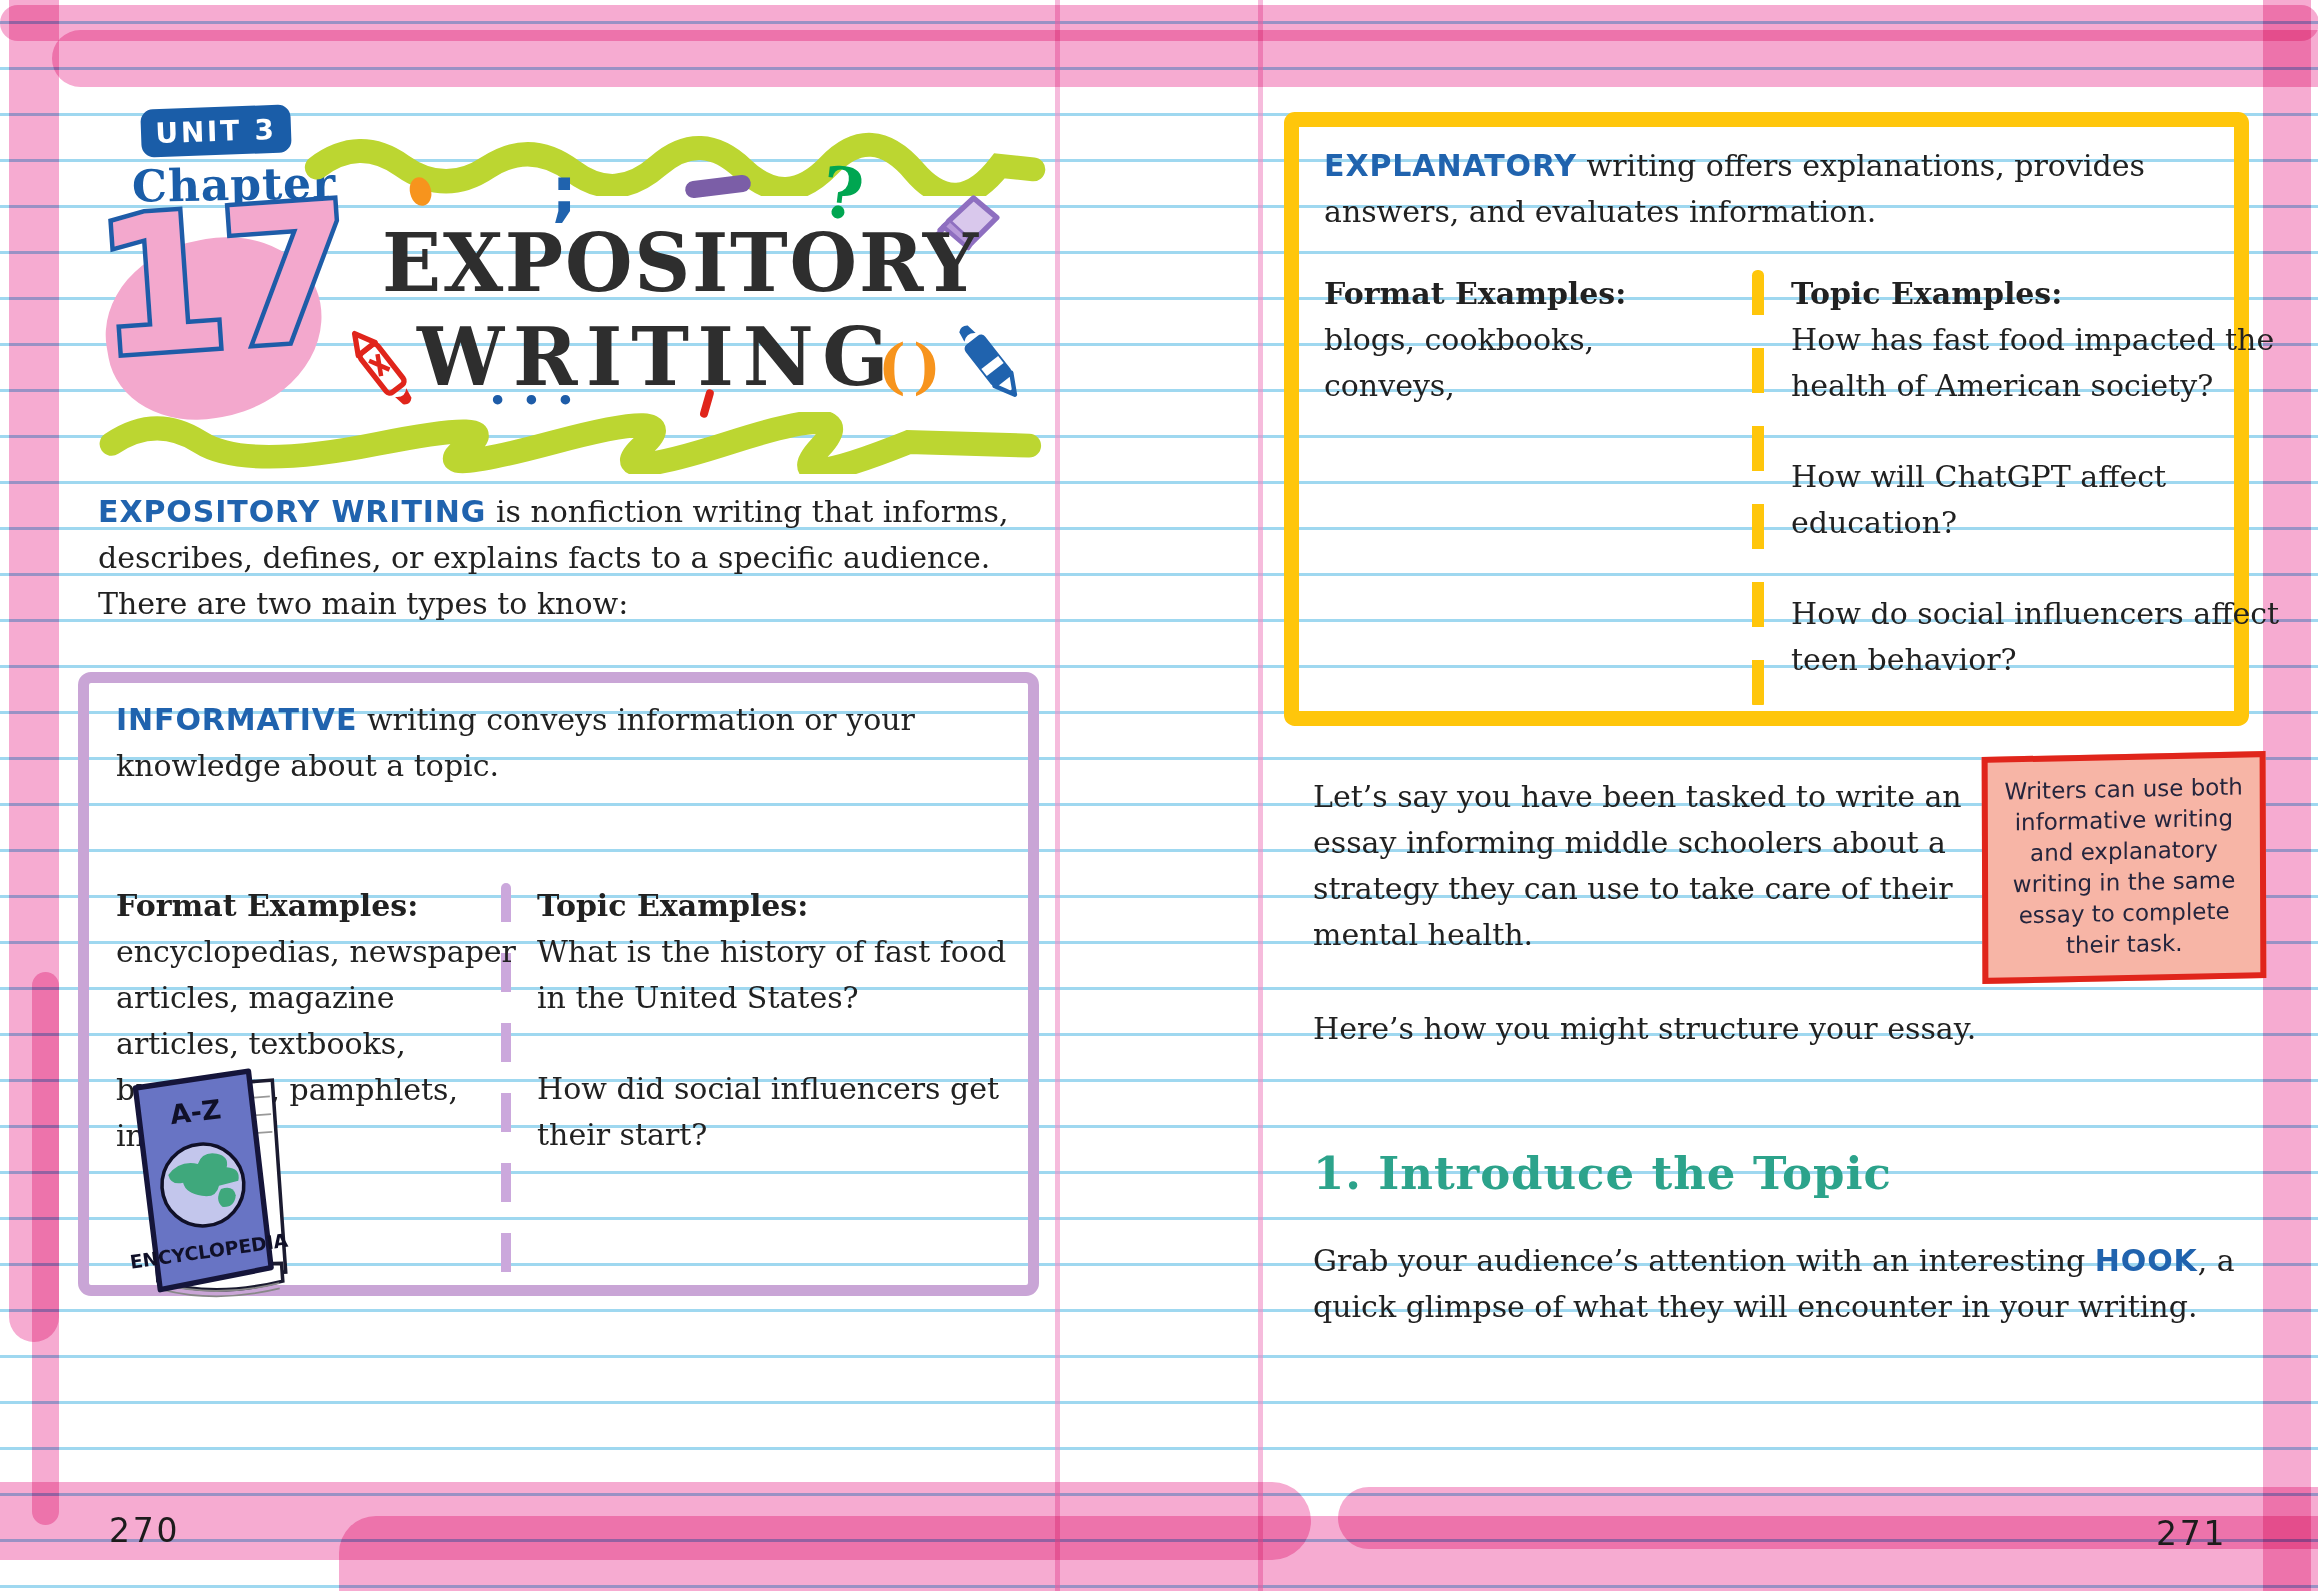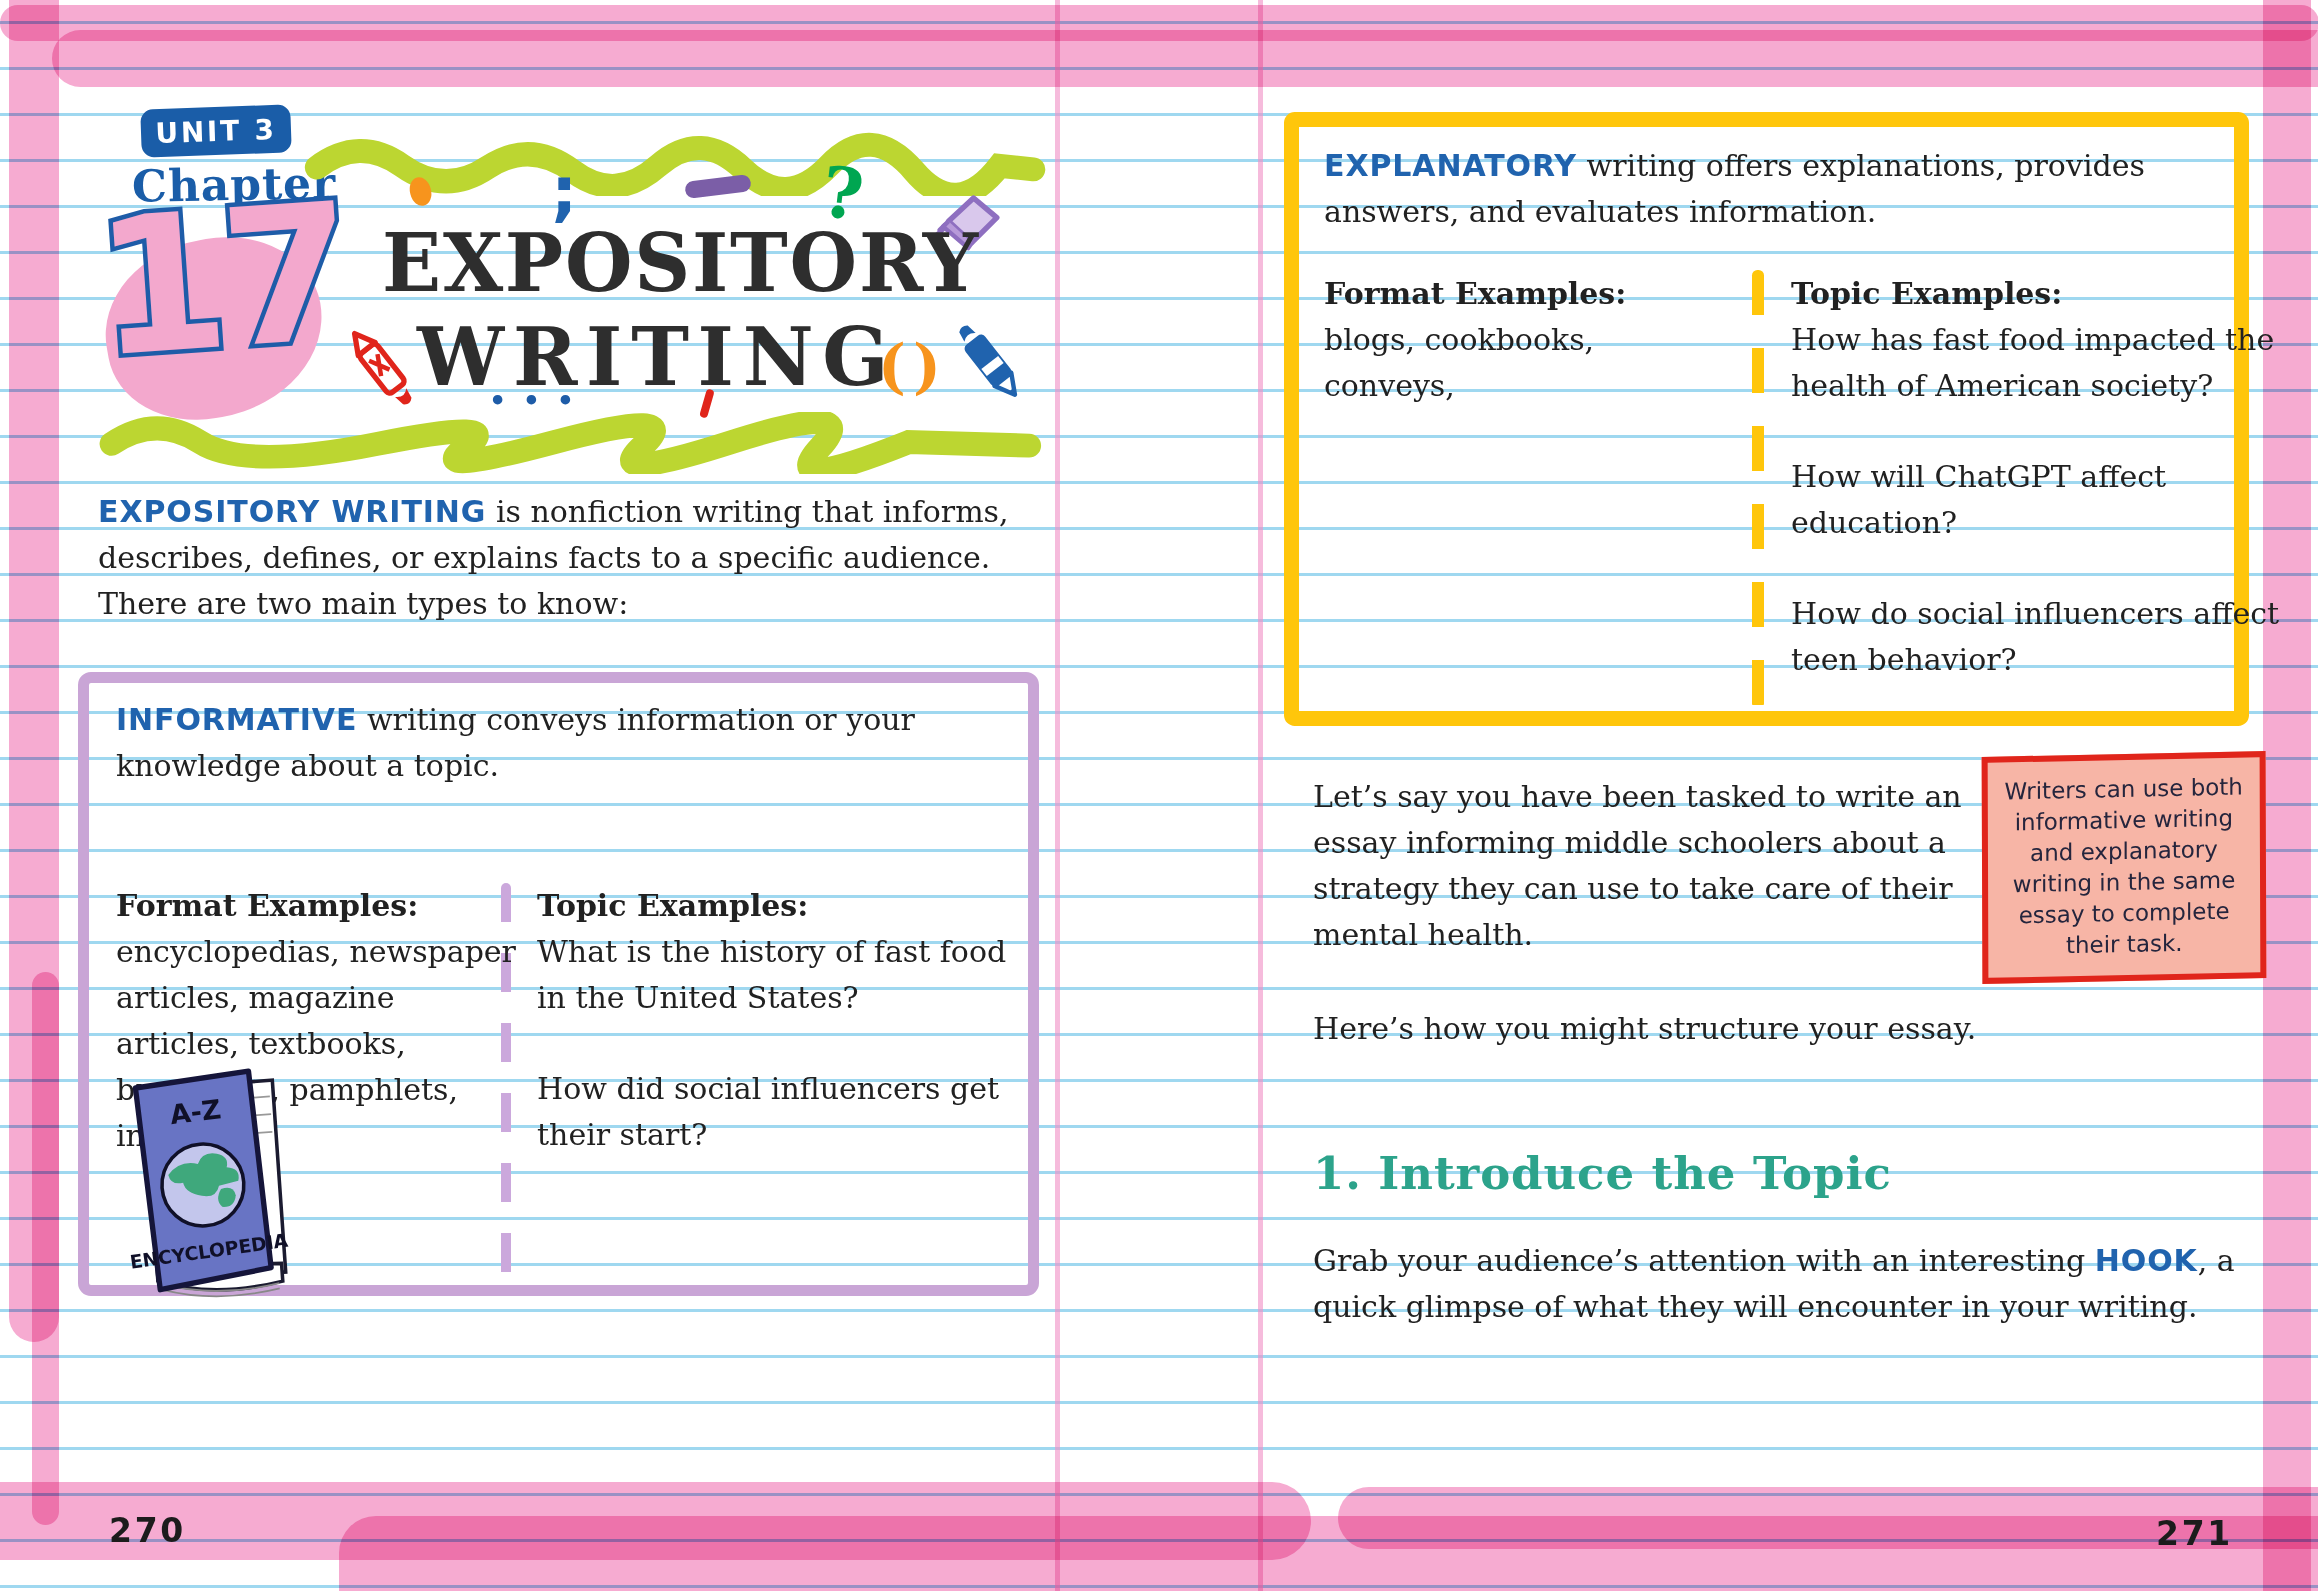--- a/index.html
+++ b/index.html
@@ -47,7 +47,7 @@
                text-align:center;color:#25253d;font-weight:500;}
   .section-head{position:absolute;left:1313px;top:1147px;font-family:"DejaVu Serif",serif;
                 font-weight:bold;font-size:45px;color:#2ca38b;letter-spacing:0.9px;}
-  .page-num{position:absolute;font-family:"DejaVu Sans",sans-serif;font-weight:bold;
+  .page-num{position:absolute;font-family:"DejaVu Sans",sans-serif;font-weight:normal;
             font-size:33px;color:#1c1c1c;letter-spacing:2.7px;z-index:6;text-align:center;}
   .decor{position:absolute;}
   .col-head{font-weight:bold;}

